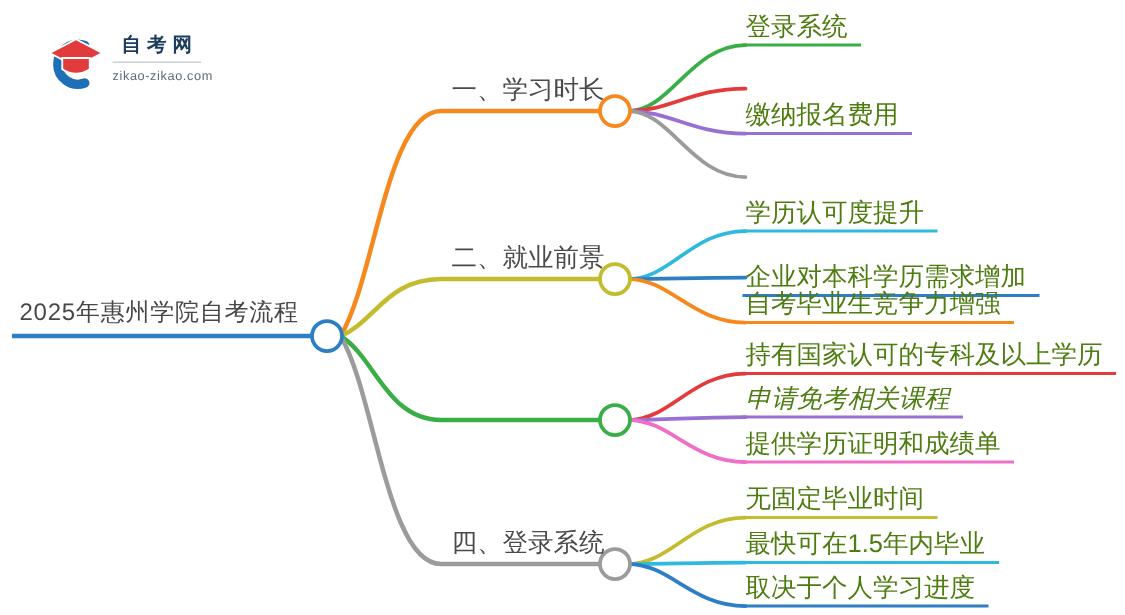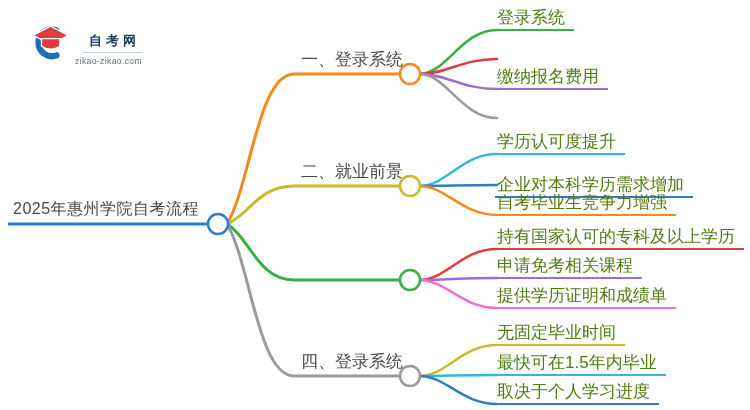--- a/index.html
+++ b/index.html
@@ -20,7 +20,7 @@
     padding:0 9px 1px 2px;border-bottom:2.5px solid #999;
   }
   .logo{position:absolute;left:29px;top:21px;display:flex;align-items:flex-start;gap:6px;}
-  .logo-textcol{display:flex;flex-direction:column;align-items:flex-end;margin-top:12px;}
+  .logo-textcol{display:flex;flex-direction:column;align-items:flex-start;margin-top:1px;}
   .logo-title{
     font-size:13px;font-weight:700;color:#1c3c5e;letter-spacing:4px;
     padding:0 2px 4px 6px;border-bottom:1px solid #c9d2d8;line-height:15px;

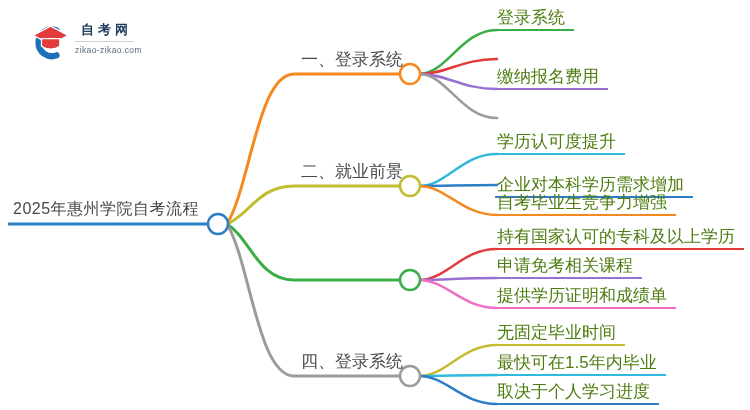--- a/index.html
+++ b/index.html
@@ -74,7 +74,7 @@
 
 <div class="child-label" style="left: 495px; top: 7px; border-bottom-color: rgb(58, 174, 70);">登录系统</div>
     <div class="child-label" style="left: 495px; top: 66px; border-bottom-color: rgb(151, 112, 210);">缴纳报名费用</div>
-    <div class="branch-label" style="left: 301px; top: 49px;">一、登录系统</div>
+    <div class="branch-label" style="left: 301px; top: 49px;">一、学习时长</div>
     <div class="child-label" style="left: 495px; top: 131px; border-bottom-color: rgb(47, 185, 220);">学历认可度提升</div>
     <div class="child-label" style="left: 495px; top: 174px; border-bottom-color: rgb(46, 126, 198);">企业对本科学历需求增加</div>
     <div class="child-label" style="left: 495px; top: 192px; border-bottom-color: rgb(246, 137, 30);">自考毕业生竞争力增强</div>

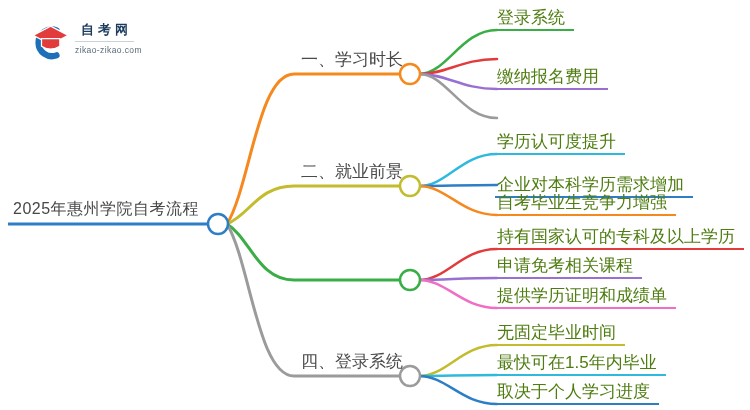--- a/index.html
+++ b/index.html
@@ -80,7 +80,7 @@
     <div class="child-label" style="left: 495px; top: 192px; border-bottom-color: rgb(246, 137, 30);">自考毕业生竞争力增强</div>
     <div class="branch-label" style="left: 301px; top: 161px;">二、就业前景</div>
     <div class="child-label" style="left: 495px; top: 226px; border-bottom-color: rgb(227, 59, 59);">持有国家认可的专科及以上学历</div>
-    <div class="child-label" style="left: 495px; top: 255px; border-bottom-color: rgb(151, 112, 210);">申请免考相关课程</div>
+    <div class="child-label" style="left: 495px; top: 255px; border-bottom-color: rgb(151, 112, 210); font-style: italic;">申请免考相关课程</div>
     <div class="child-label" style="left: 495px; top: 285px; border-bottom-color: rgb(239, 110, 198);">提供学历证明和成绩单</div>
     <div class="child-label" style="left: 495px; top: 322px; border-bottom-color: rgb(194, 188, 46);">无固定毕业时间</div>
     <div class="child-label" style="left: 495px; top: 352px; border-bottom-color: rgb(47, 185, 220);">最快可在1.5年内毕业</div>

